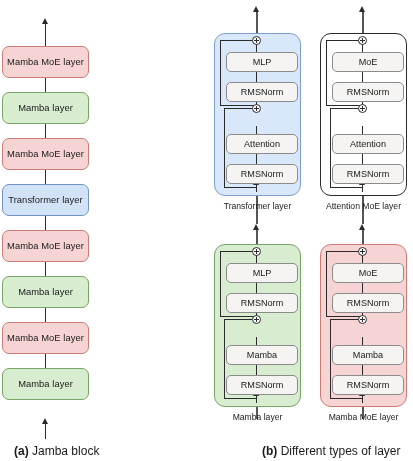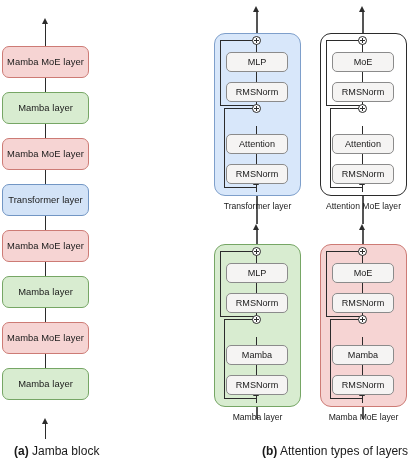--- a/index.html
+++ b/index.html
@@ -68,7 +68,7 @@
   .module {
     position: absolute;
     box-sizing: border-box;
-    width: 62px;
+    width: 72px;
     height: 20px;
     background: #f5f4f3;
     border: 1px solid #8b8b8b;

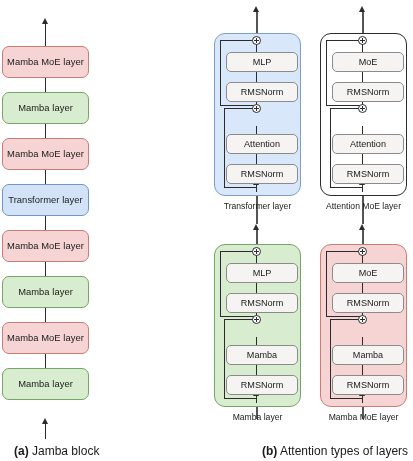--- a/index.html
+++ b/index.html
@@ -320,7 +320,7 @@
 
   <div class="caption" style="left:262px; top:444px;">
     <b>(b)</b>
-    <span>Attention types of layers</span>
+    <span>Different types of layer</span>
   </div>
 
 </div>

